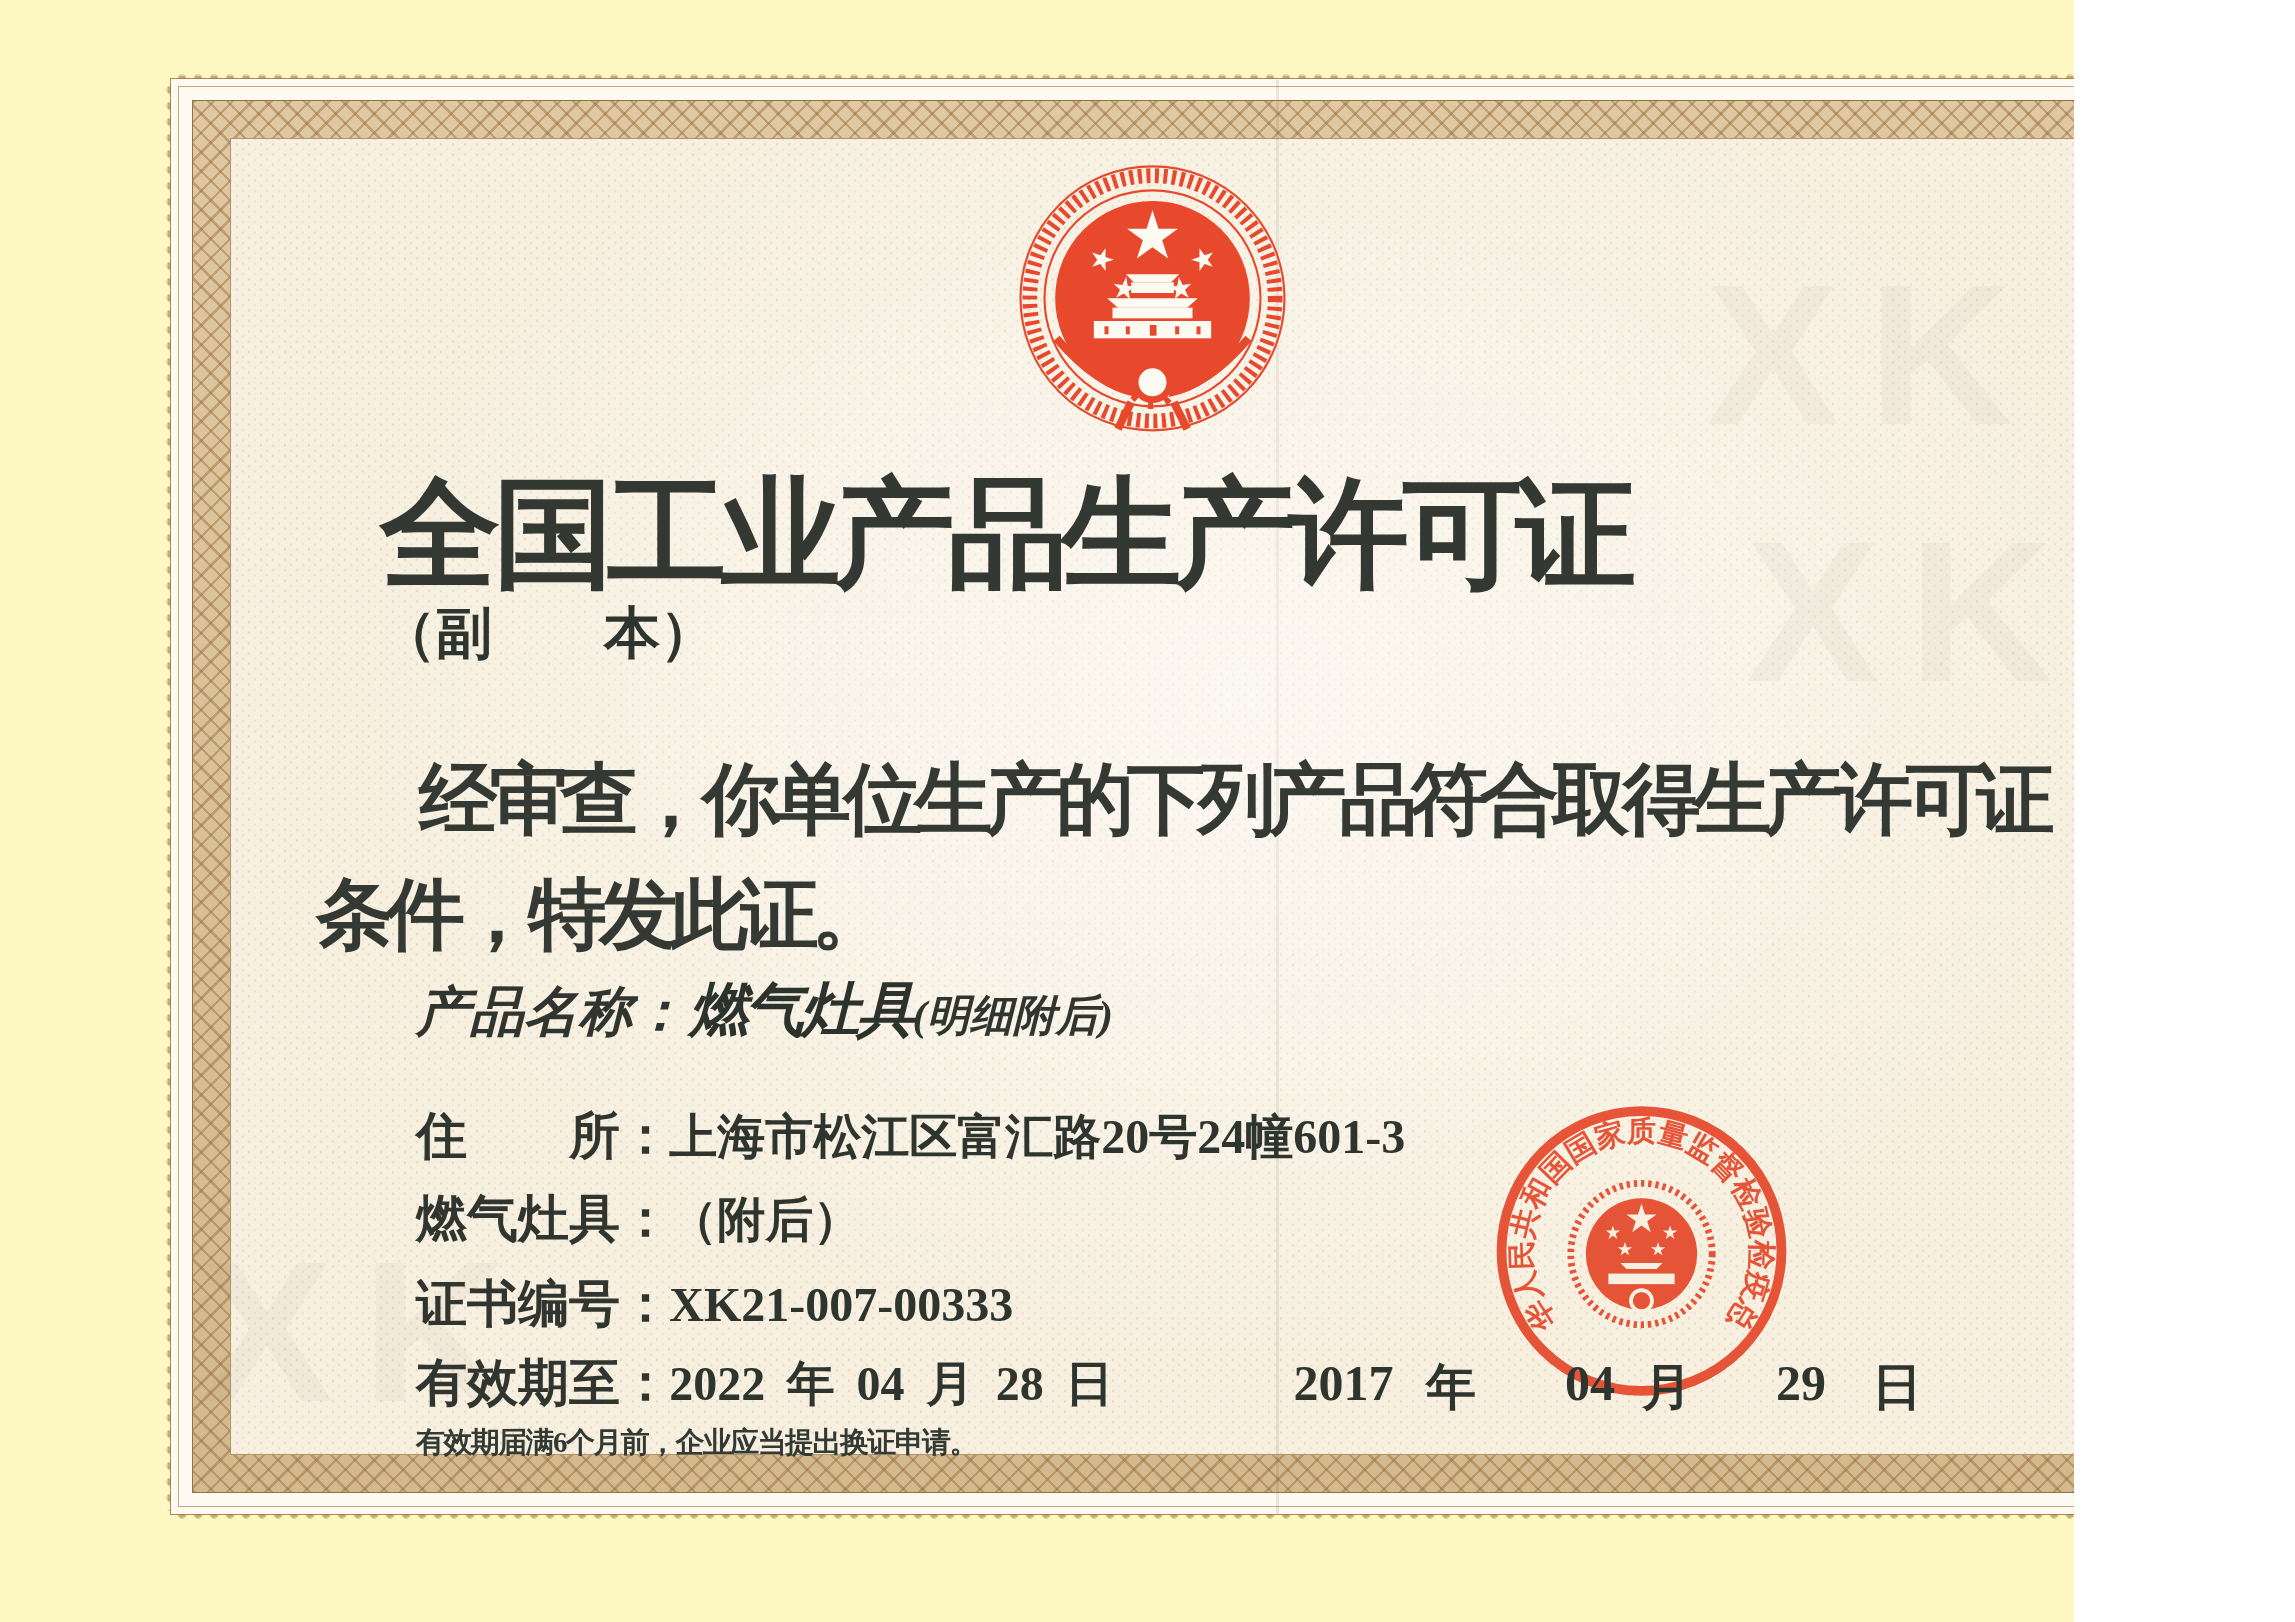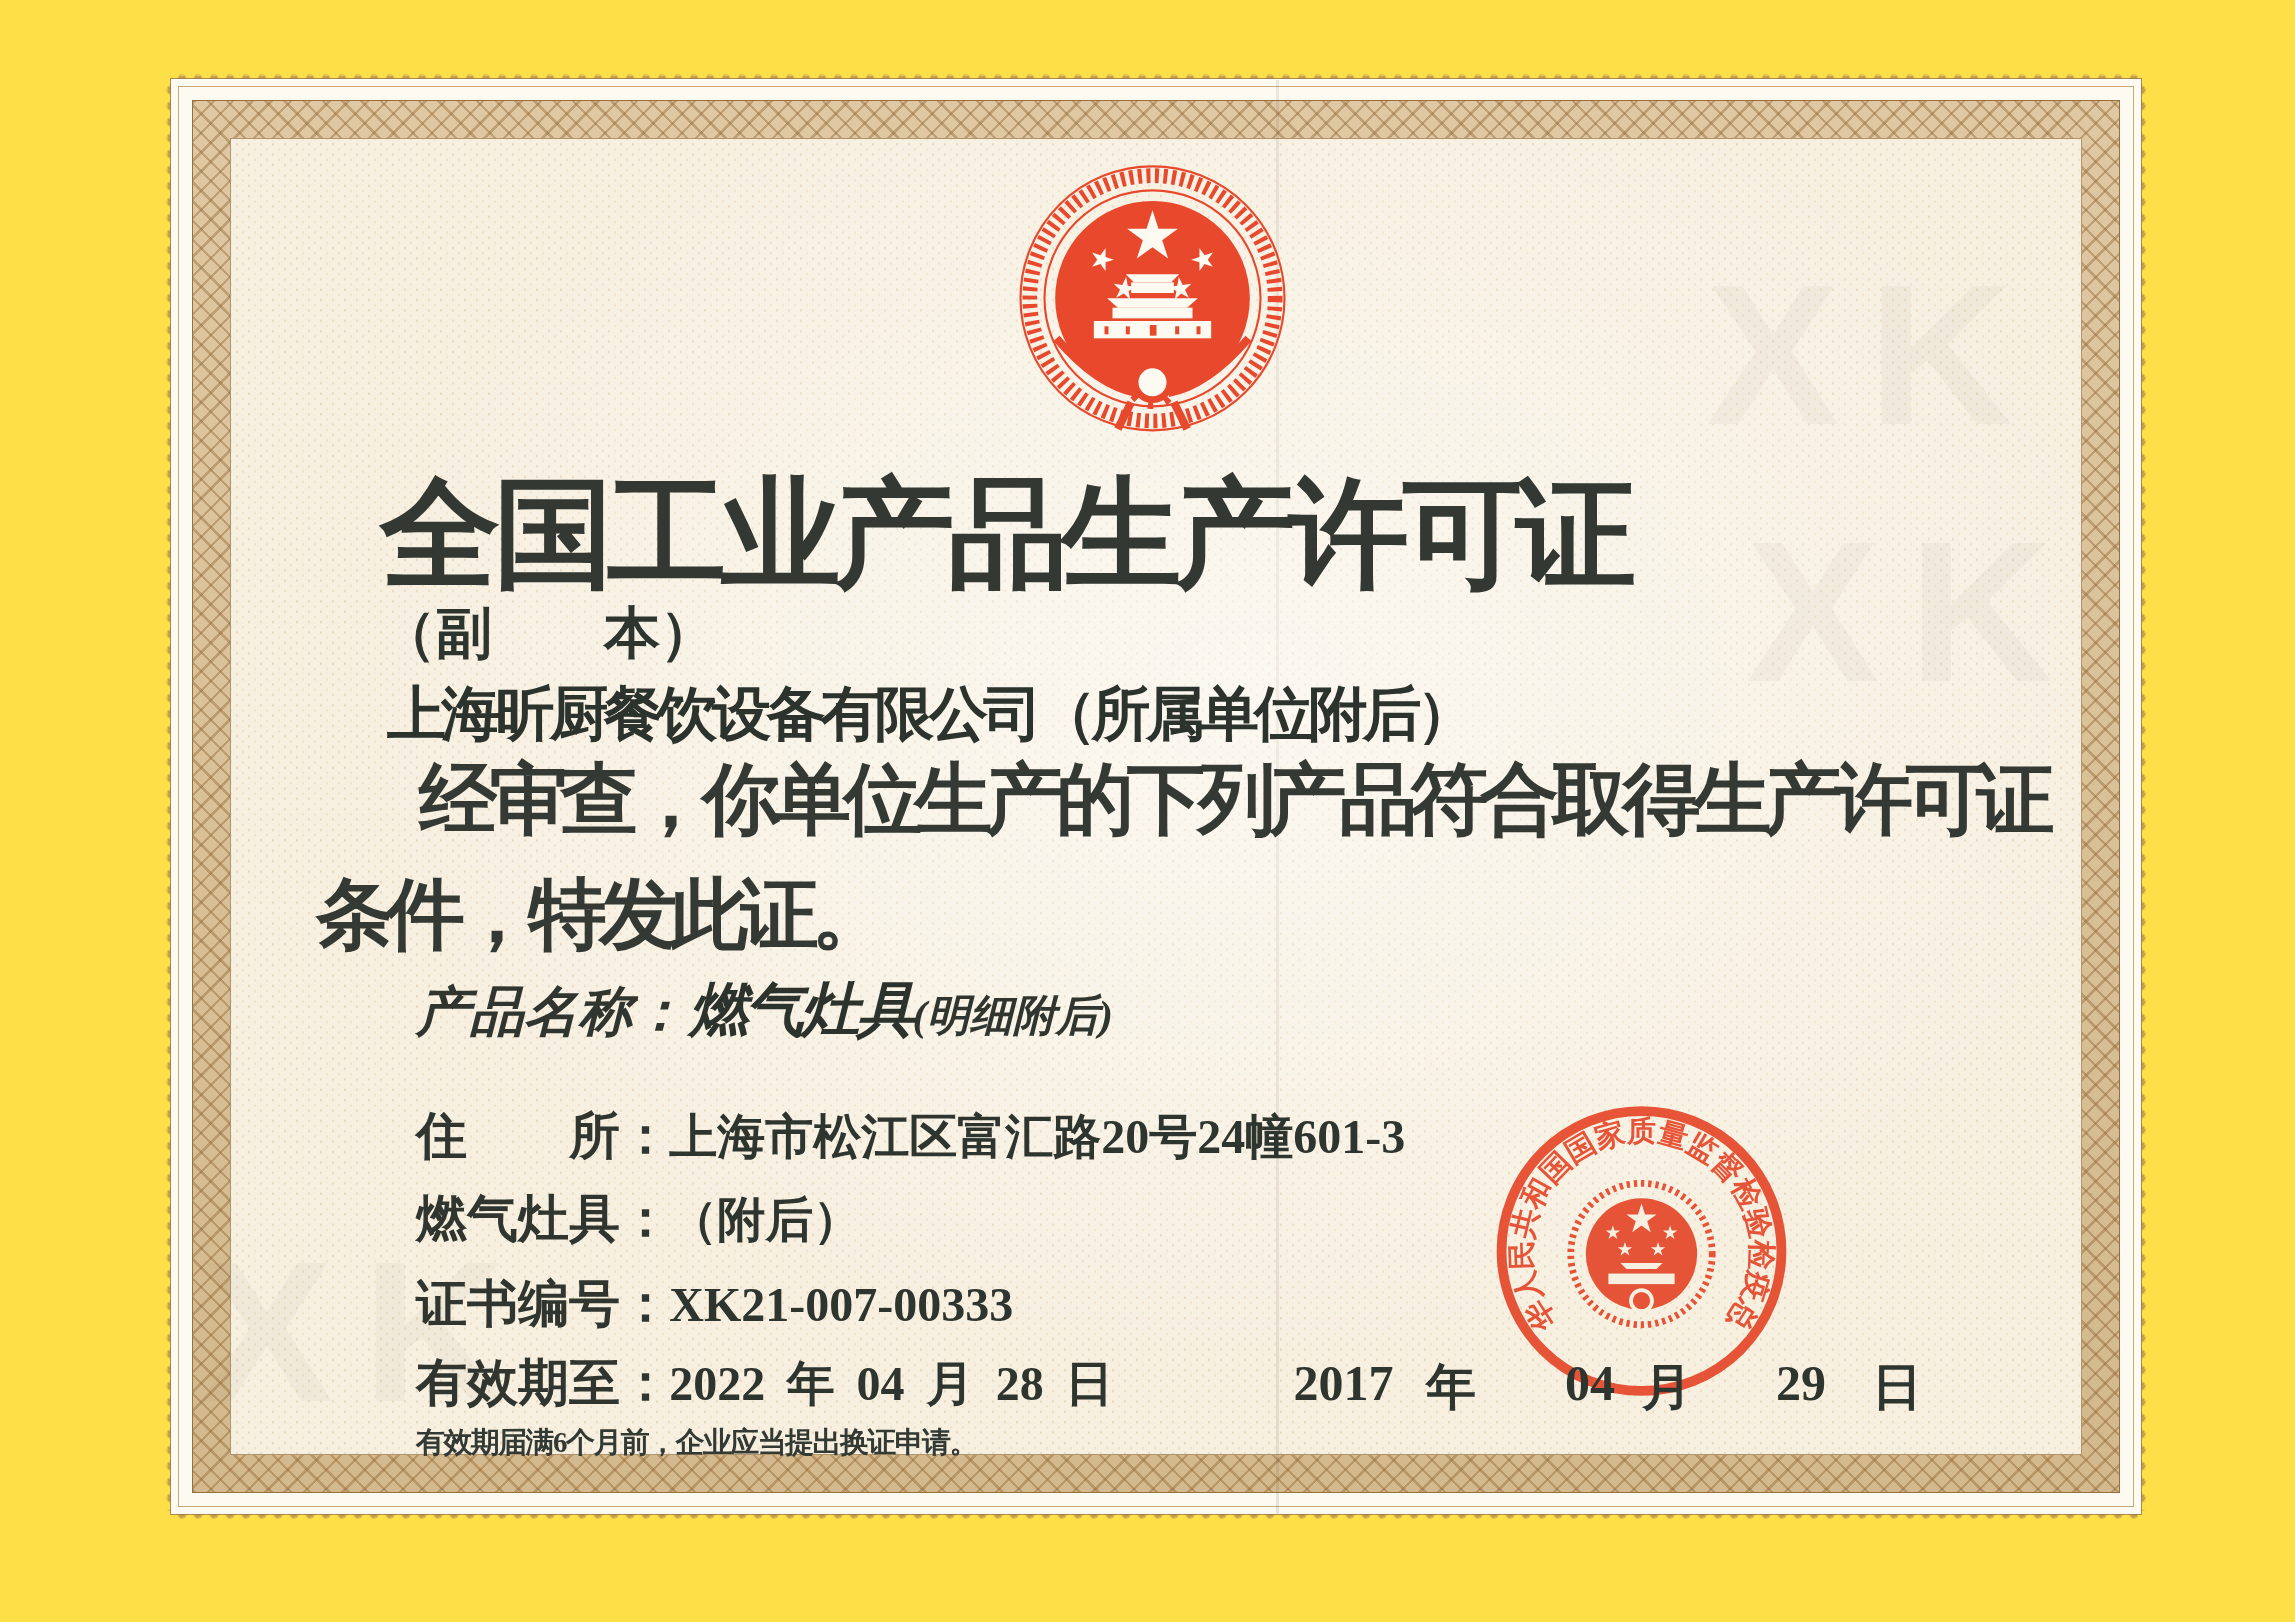--- a/index.html
+++ b/index.html
@@ -5,10 +5,11 @@
   html,body{margin:0;padding:0;background:#ffffff;}
   .page{
     position:relative;
-    width:2295px;height:1623px;
-    background:#fde047;
+    width:2046px;height:1623px;
+    background:#fef9c3;
     overflow:hidden;
     font-family:"Liberation Serif","DejaVu Serif",serif;
+    padding-left:28px;
   }
   
   .cert{

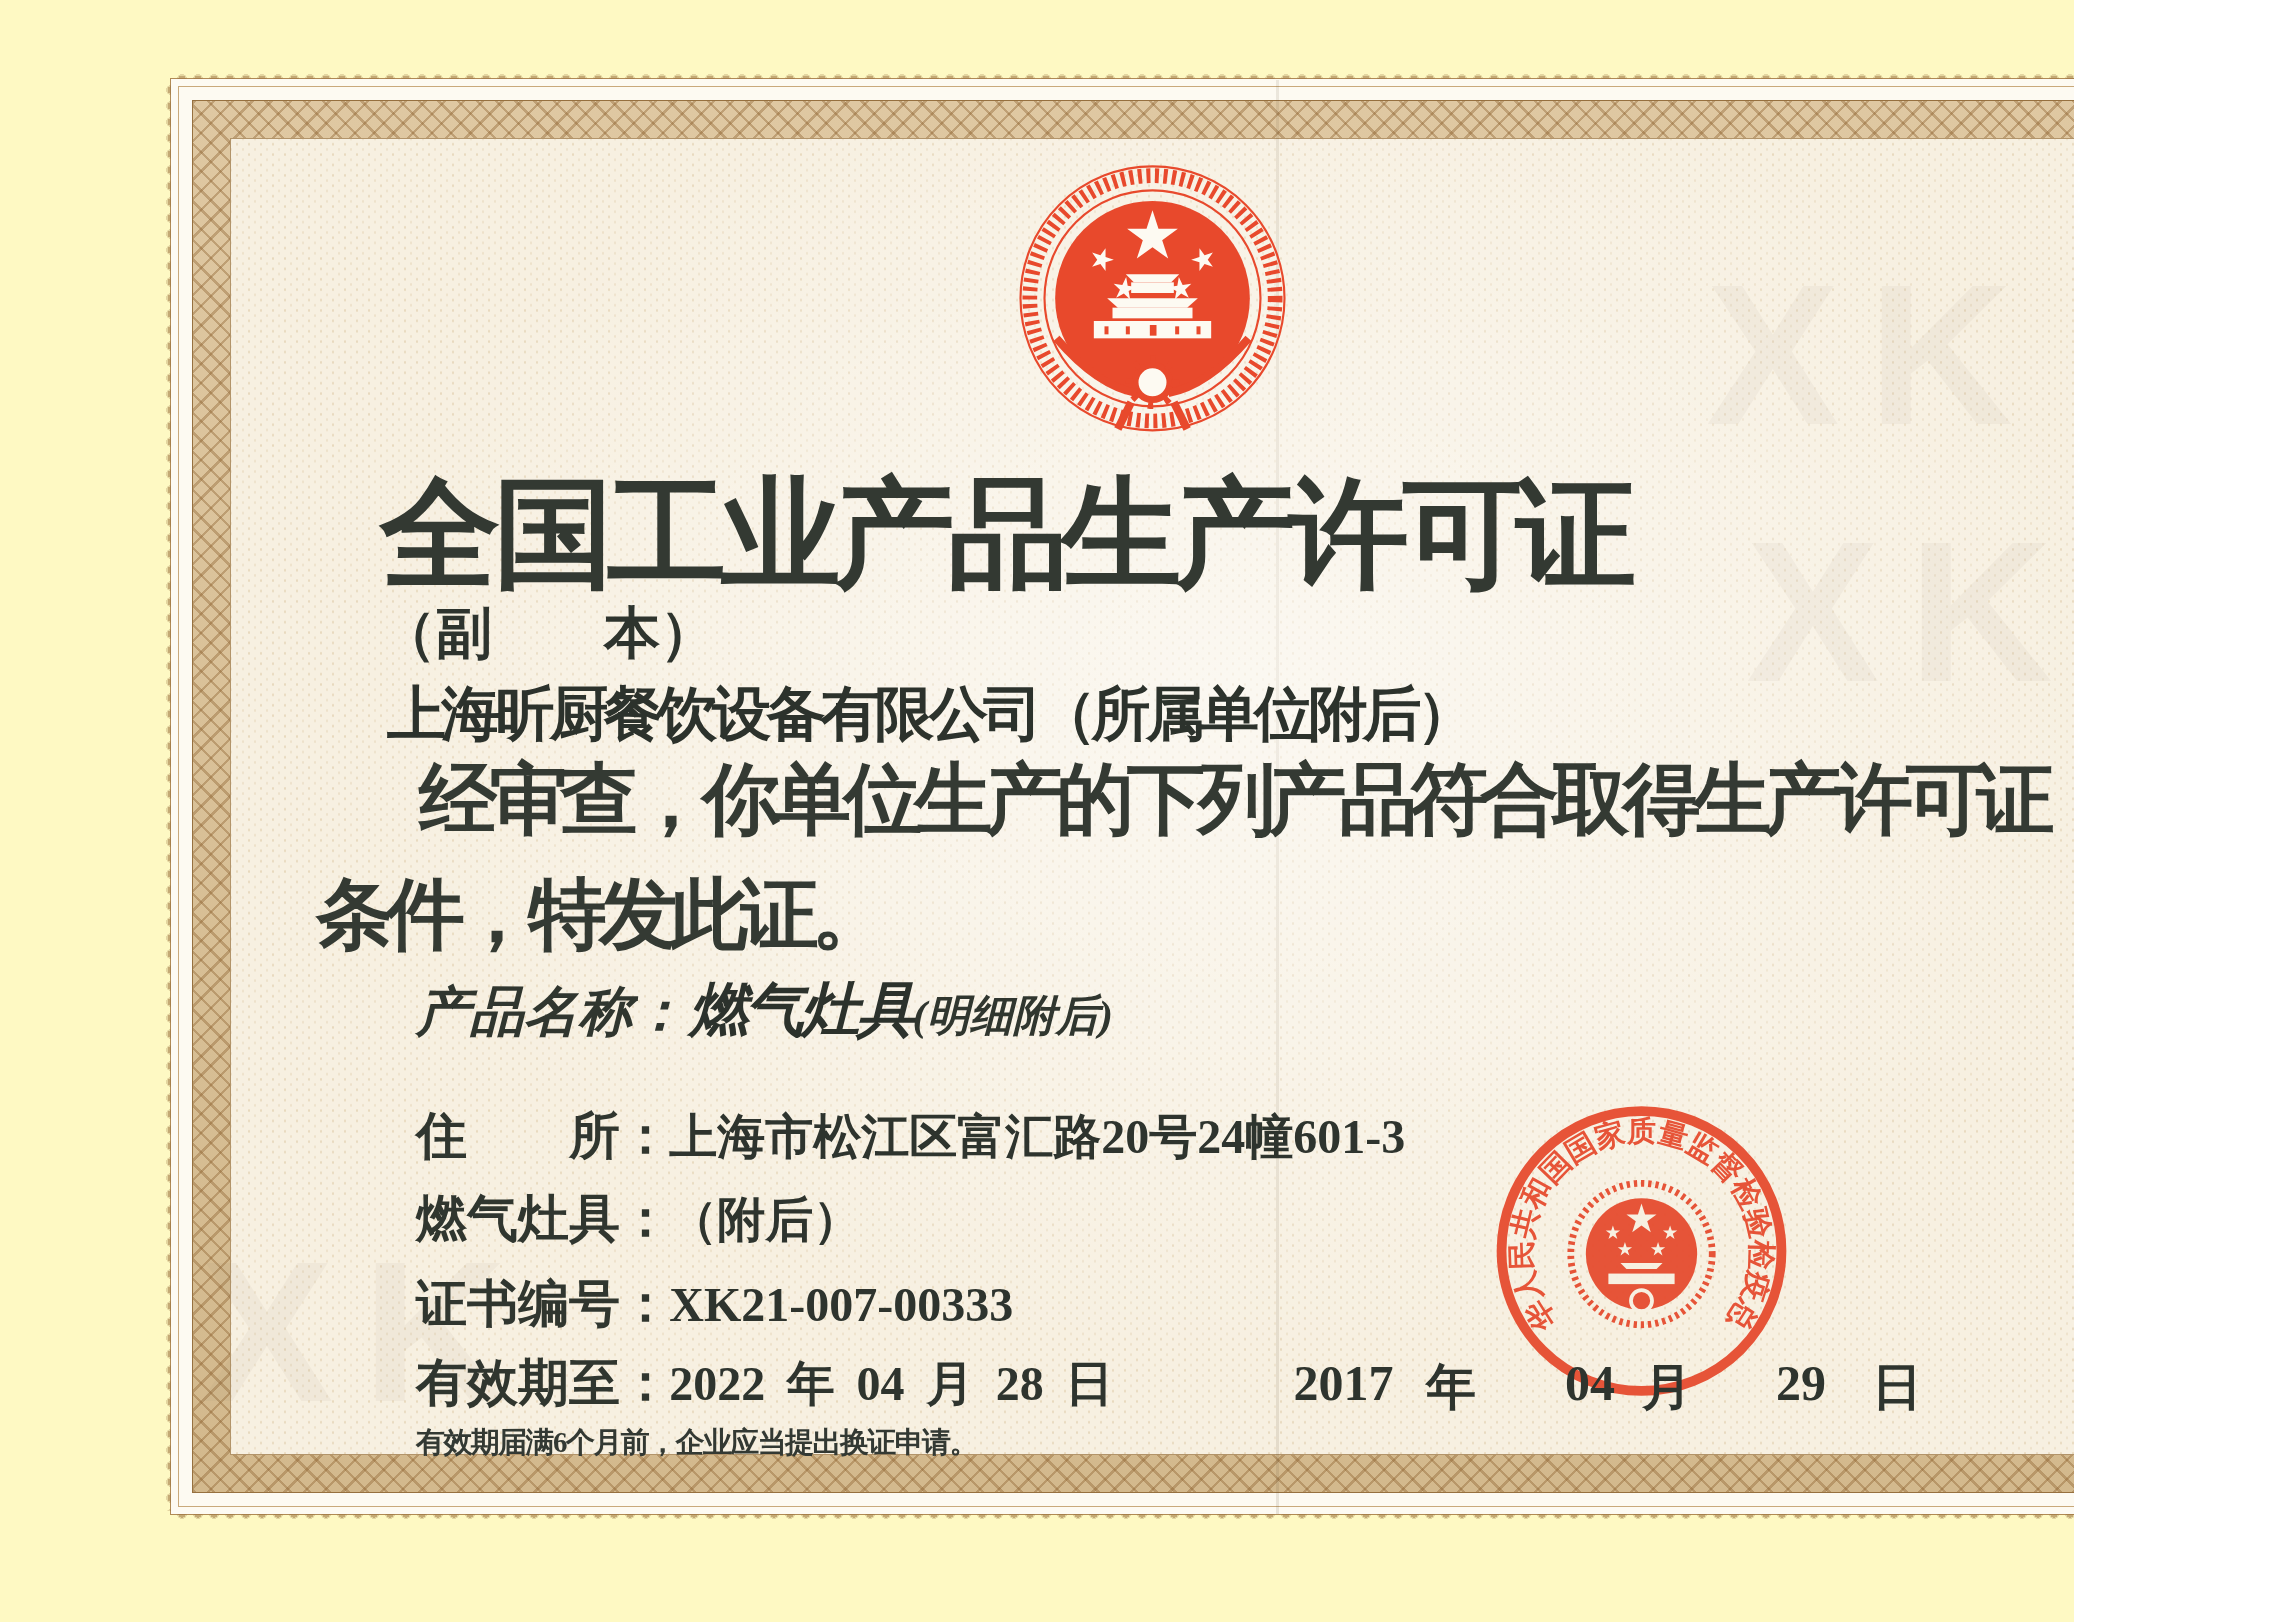--- a/index.html
+++ b/index.html
@@ -169,7 +169,6 @@
   <div class="txt title">全国工业产品生产许可证</div>
   <div class="txt copytype">（副　　本）</div>
 
-  <div class="txt company">上海昕厨餐饮设备有限公司（所属单位附后）</div>
 
   <div class="txt bodyline body1">经审查，你单位生产的下列产品符合取得生产许可证</div>
   <div class="txt bodyline body2">条件，特发此证。</div>

